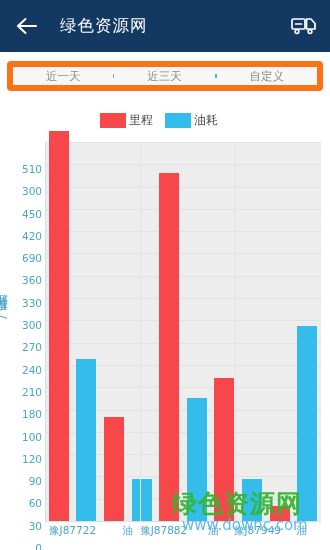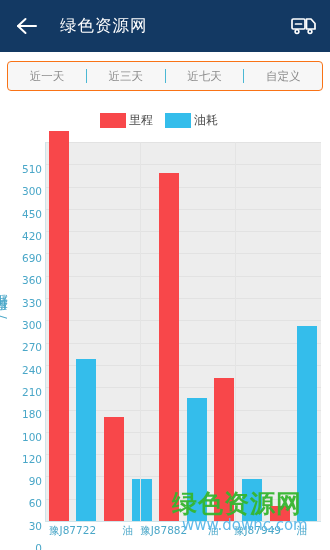--- a/index.html
+++ b/index.html
@@ -41,7 +41,7 @@
   .filterwrap{
     margin:9px 7px 0 7px;
     height:30px;
-    border:1px solid #f97316;
+    border:6px solid #f97316;
     border-radius:4px;
     background:#f7f7f7;
     display:flex;

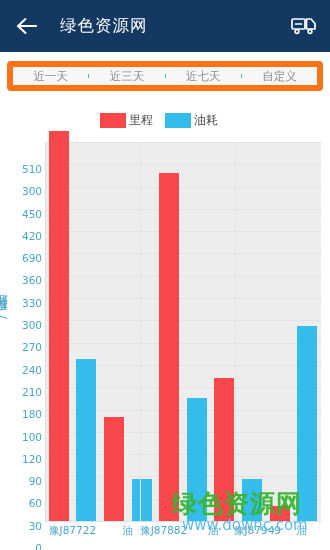--- a/index.html
+++ b/index.html
@@ -204,7 +204,6 @@
   <div class="filter-sep"></div>
   <div class="filter-item">近三天</div>
   <div class="filter-sep"></div>
-  <div class="filter-item">近七天</div>
   <div class="filter-sep"></div>
   <div class="filter-item">自定义</div>
 </div>

